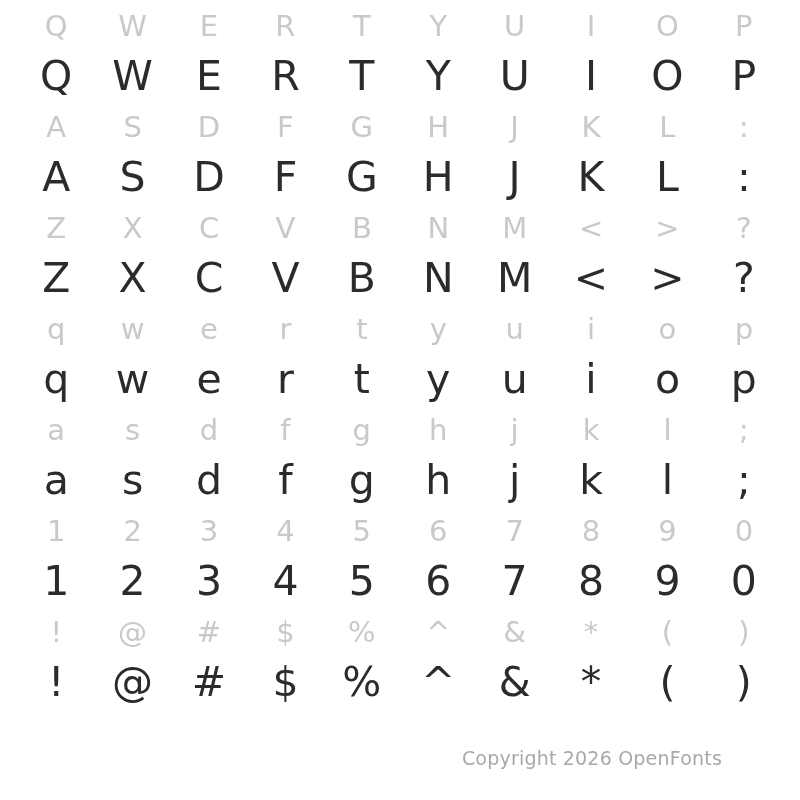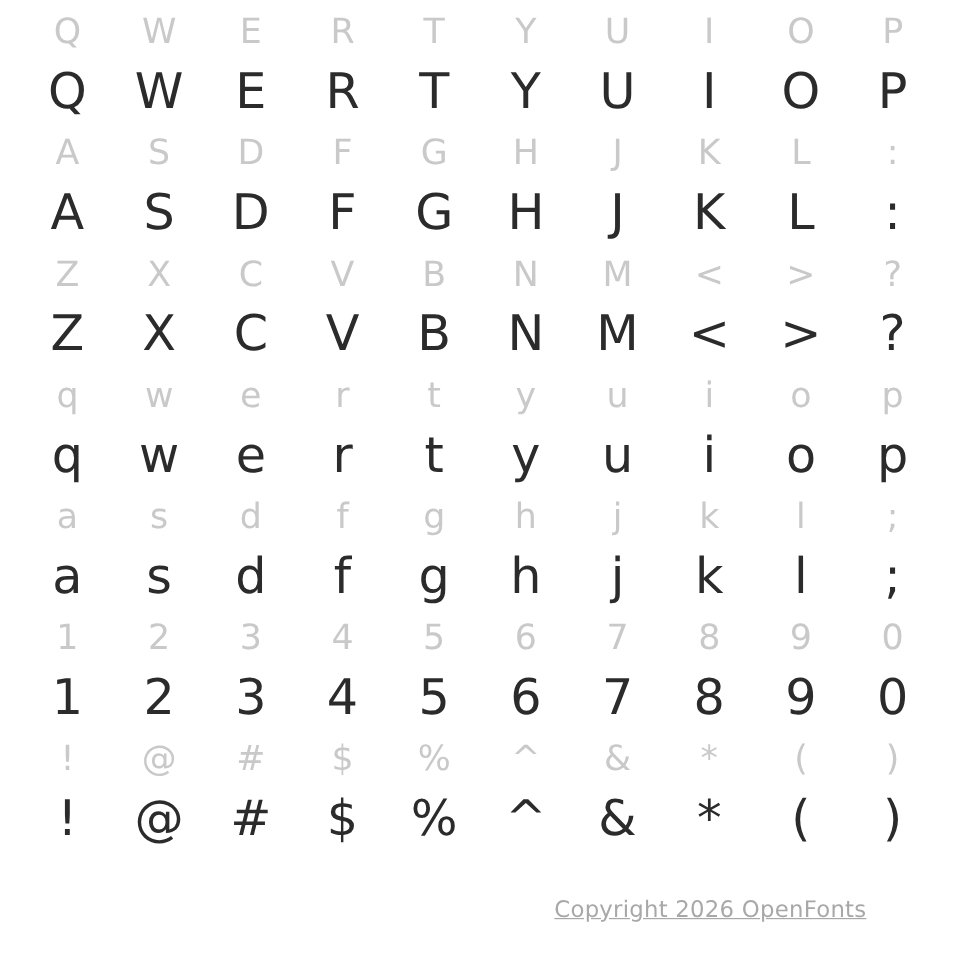--- a/index.html
+++ b/index.html
@@ -64,7 +64,6 @@
     font-size: 19px;
     letter-spacing: 0.2px;
     font-family: "DejaVu Sans", sans-serif;
-    text-decoration: underline;
   }
 </style>
 </head>

